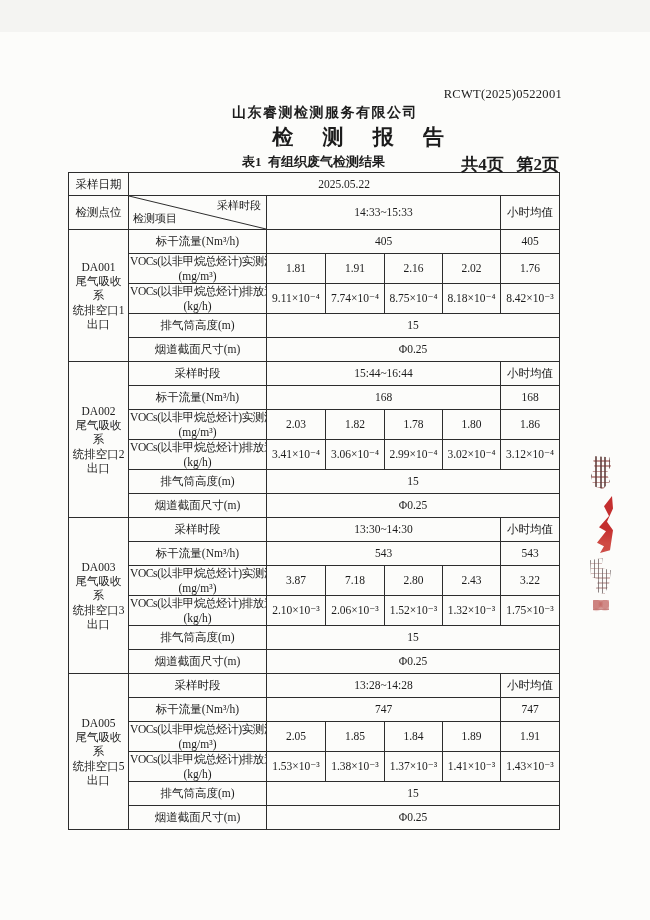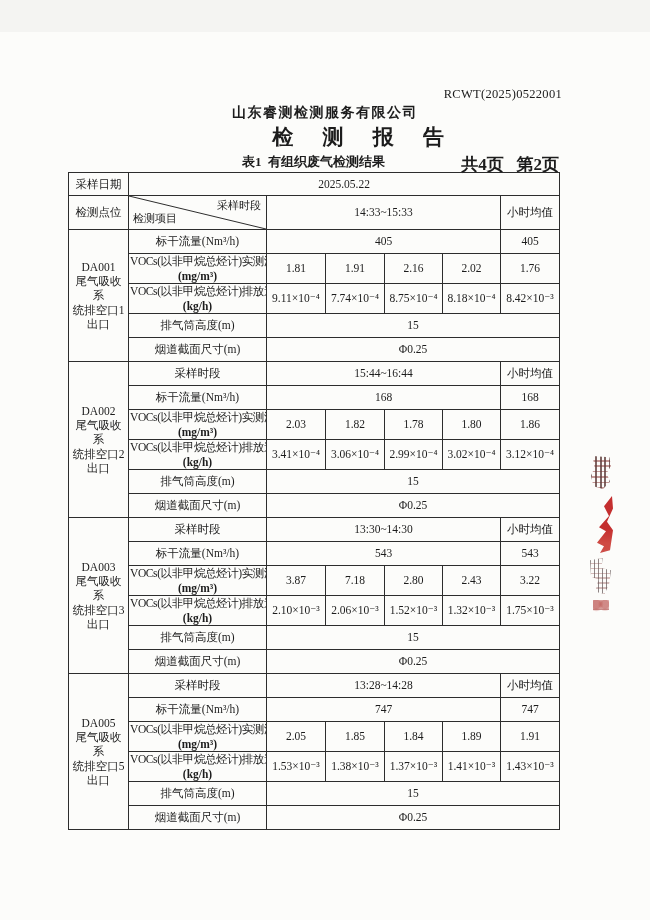--- a/index.html
+++ b/index.html
@@ -52,7 +52,7 @@
   td.lbl{font-size:11px;}
   td.voc-lbl{font-size:10px;letter-spacing:-0.4px;padding:0;}
   .voc-l1{white-space:nowrap;}
-  .voc-l2{letter-spacing:0;font-weight:bold;}
+  .voc-l2{letter-spacing:0;}
   td.diag{position:relative;padding:0;}
   .dline{position:absolute;left:0;top:0;width:100%;height:100%;}
   .diag-top{position:absolute;top:3px;right:5px;font-size:11px;}

